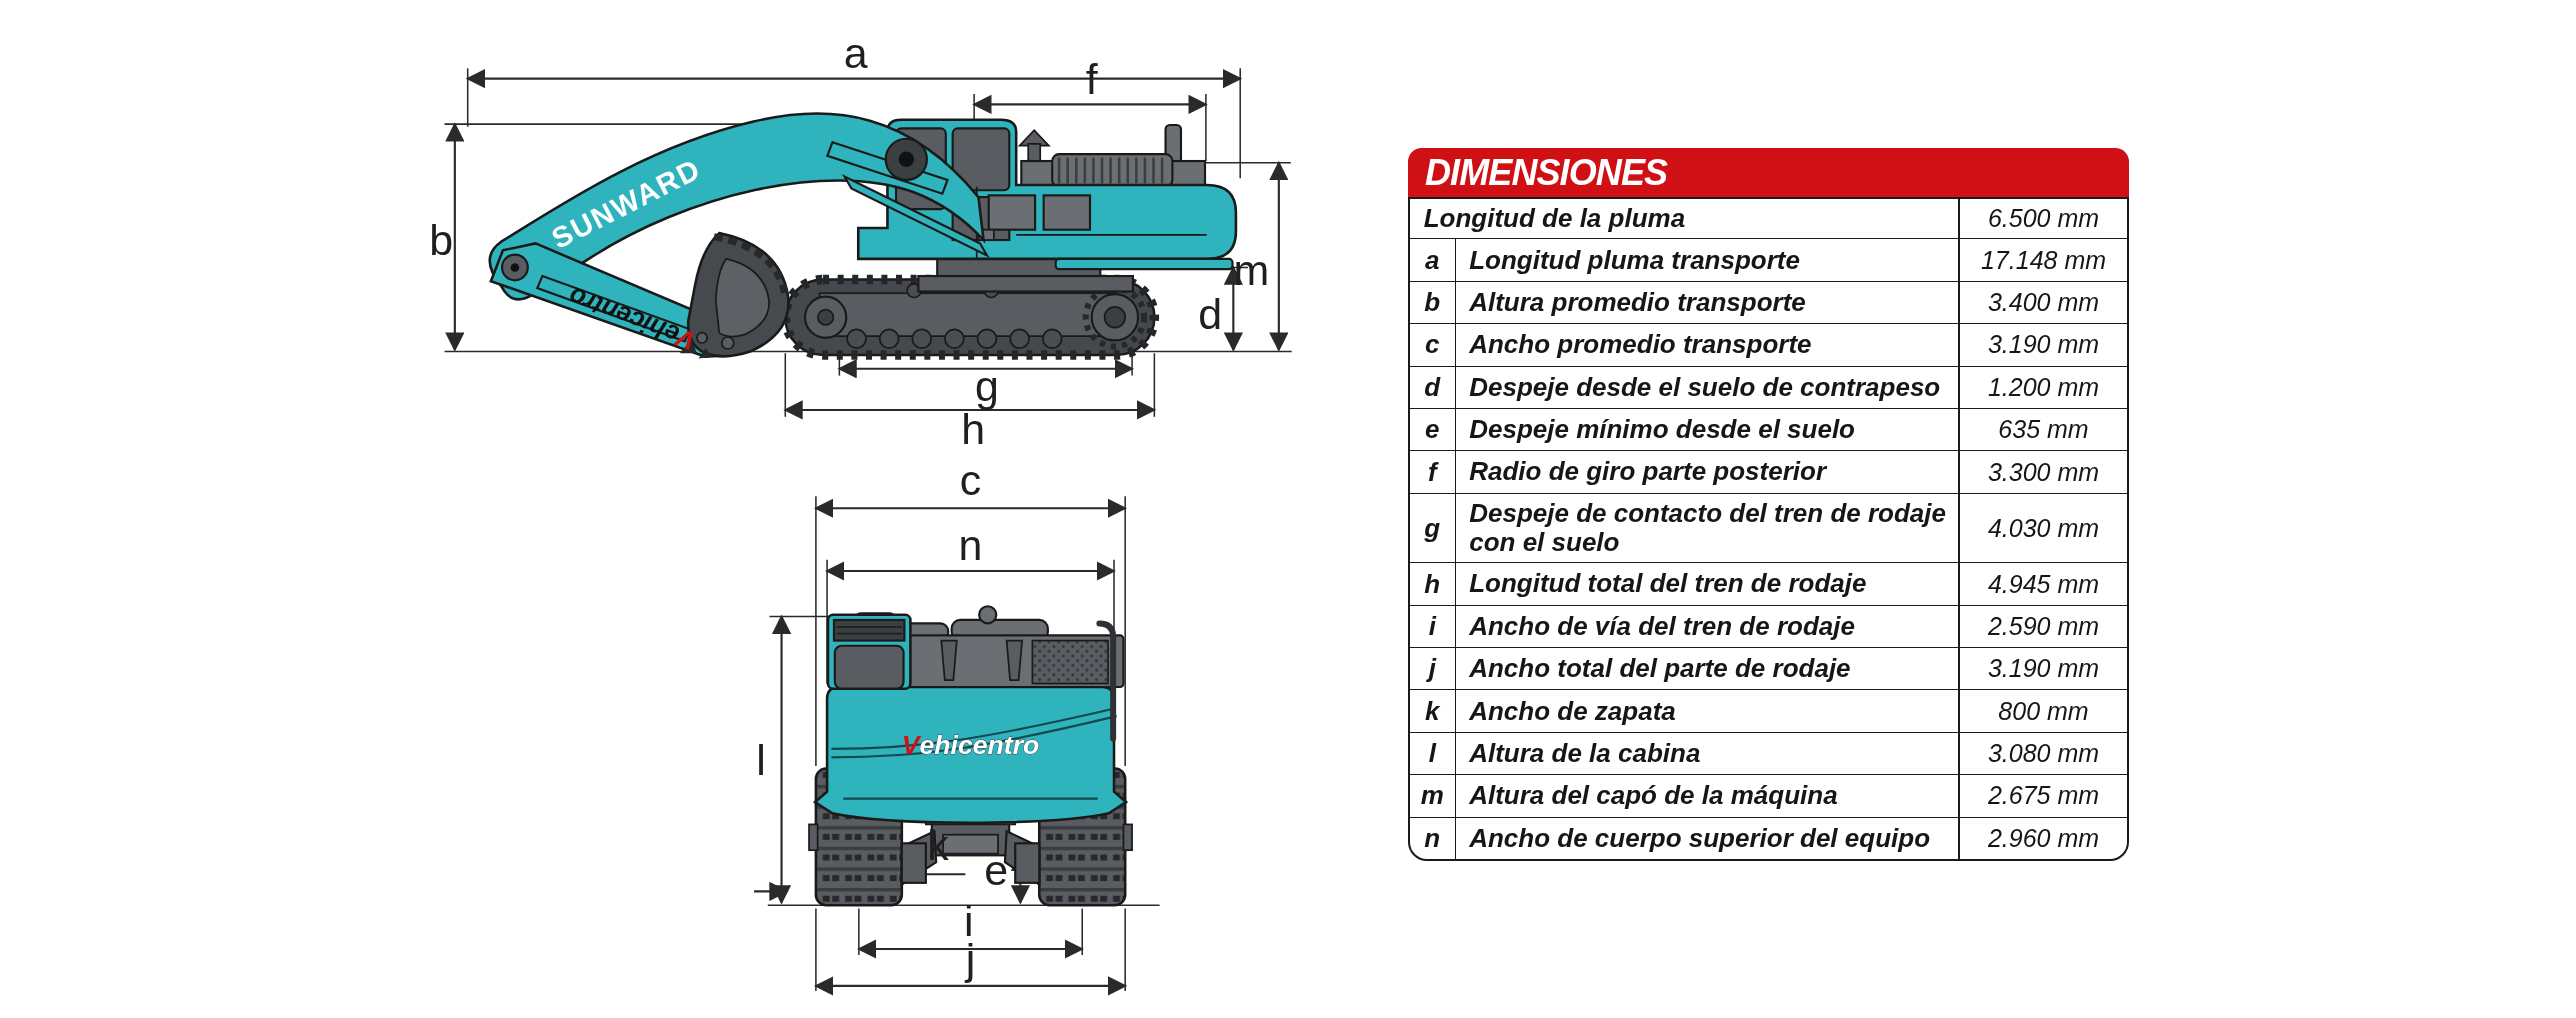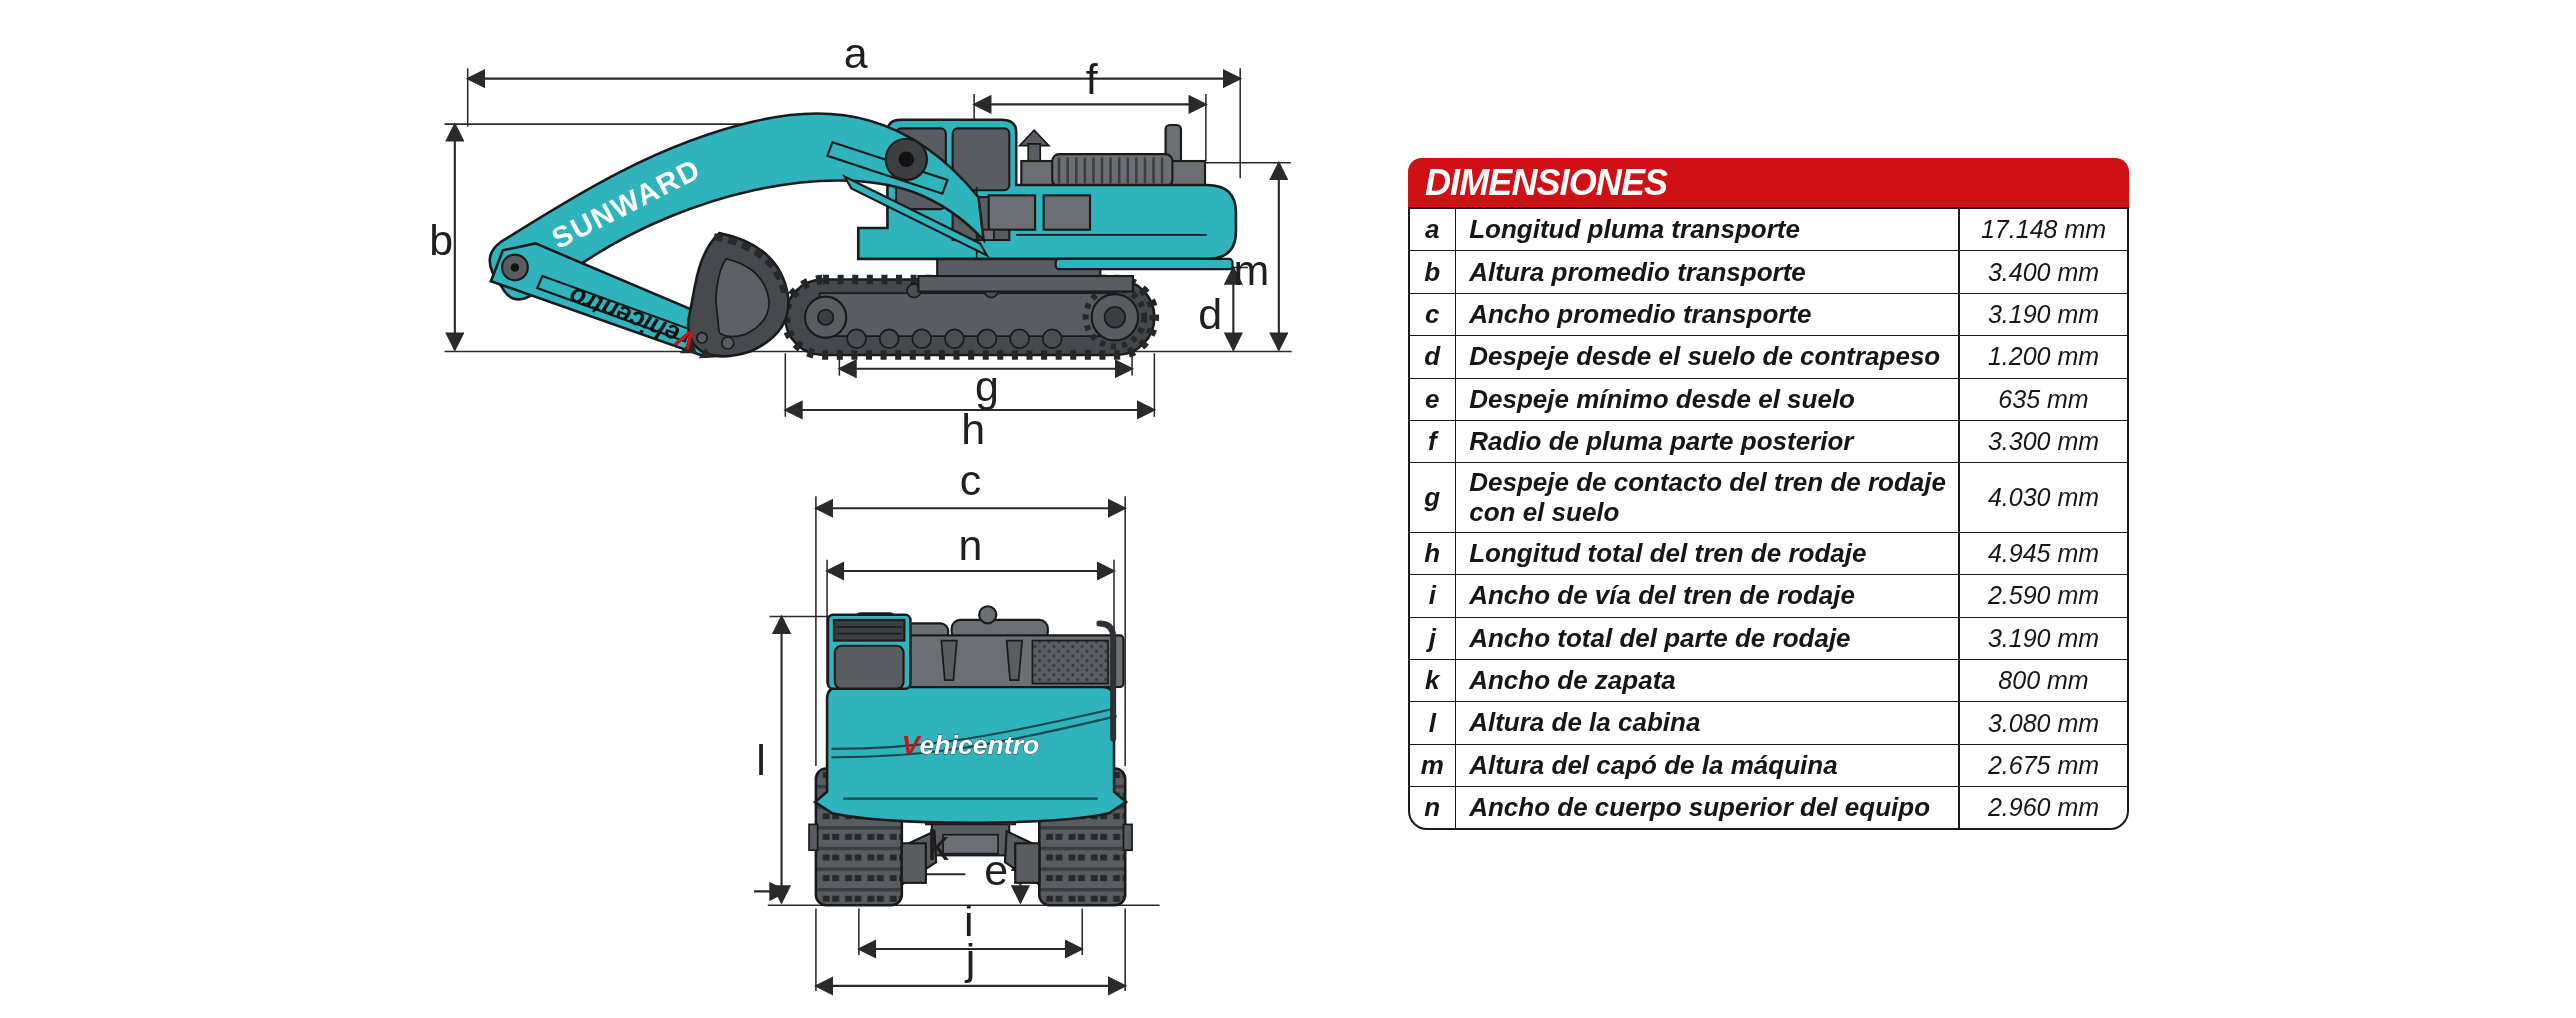--- a/index.html
+++ b/index.html
@@ -28,7 +28,7 @@
   .logo-v { fill:var(--red,#cf1116); stroke:none; }
 
   
-  .dim-table { position:absolute; left:1408px; top:158px; width:721px; }
+  .dim-table { position:absolute; left:1408px; top:148px; width:721px; }
   .dim-header {
     height:49px; background:var(--red,#cf1116); color:#fff;
     border-radius:13.7px 13.7px 0 0; display:flex; align-items:center;

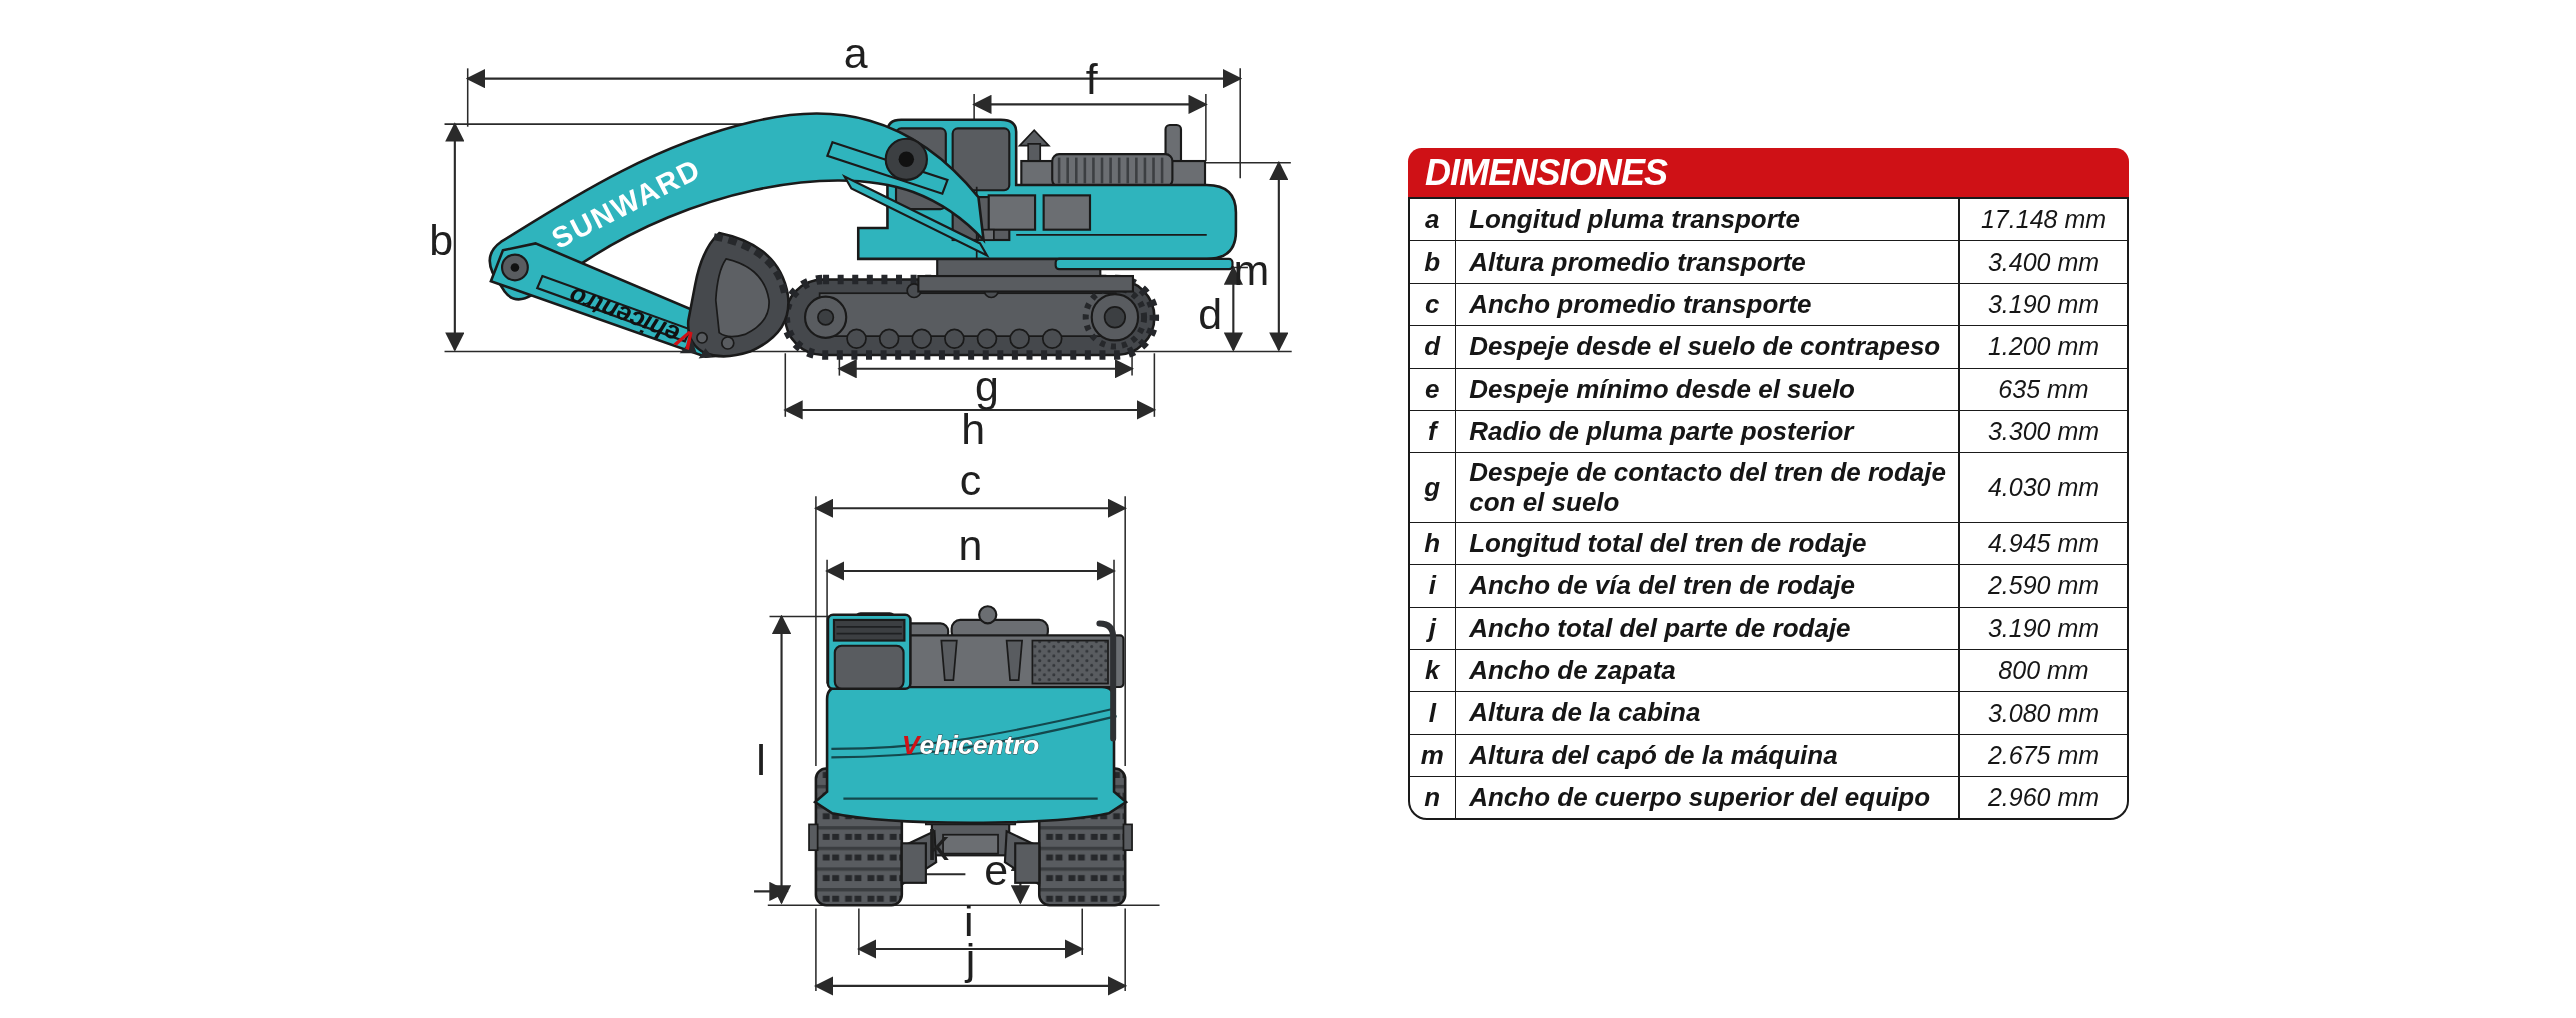--- a/index.html
+++ b/index.html
@@ -295,6 +295,10 @@
       <table class="dims">
         <tbody>
             <tr>
+              <td class="label-cell" colspan="2">Longitud de la pluma</td>
+              <td class="value-cell">6.500 mm</td>
+            </tr>
+            <tr>
               <td class="letter-cell">a</td>
               <td class="label-cell">Longitud pluma transporte</td>
               <td class="value-cell">17.148 mm</td>

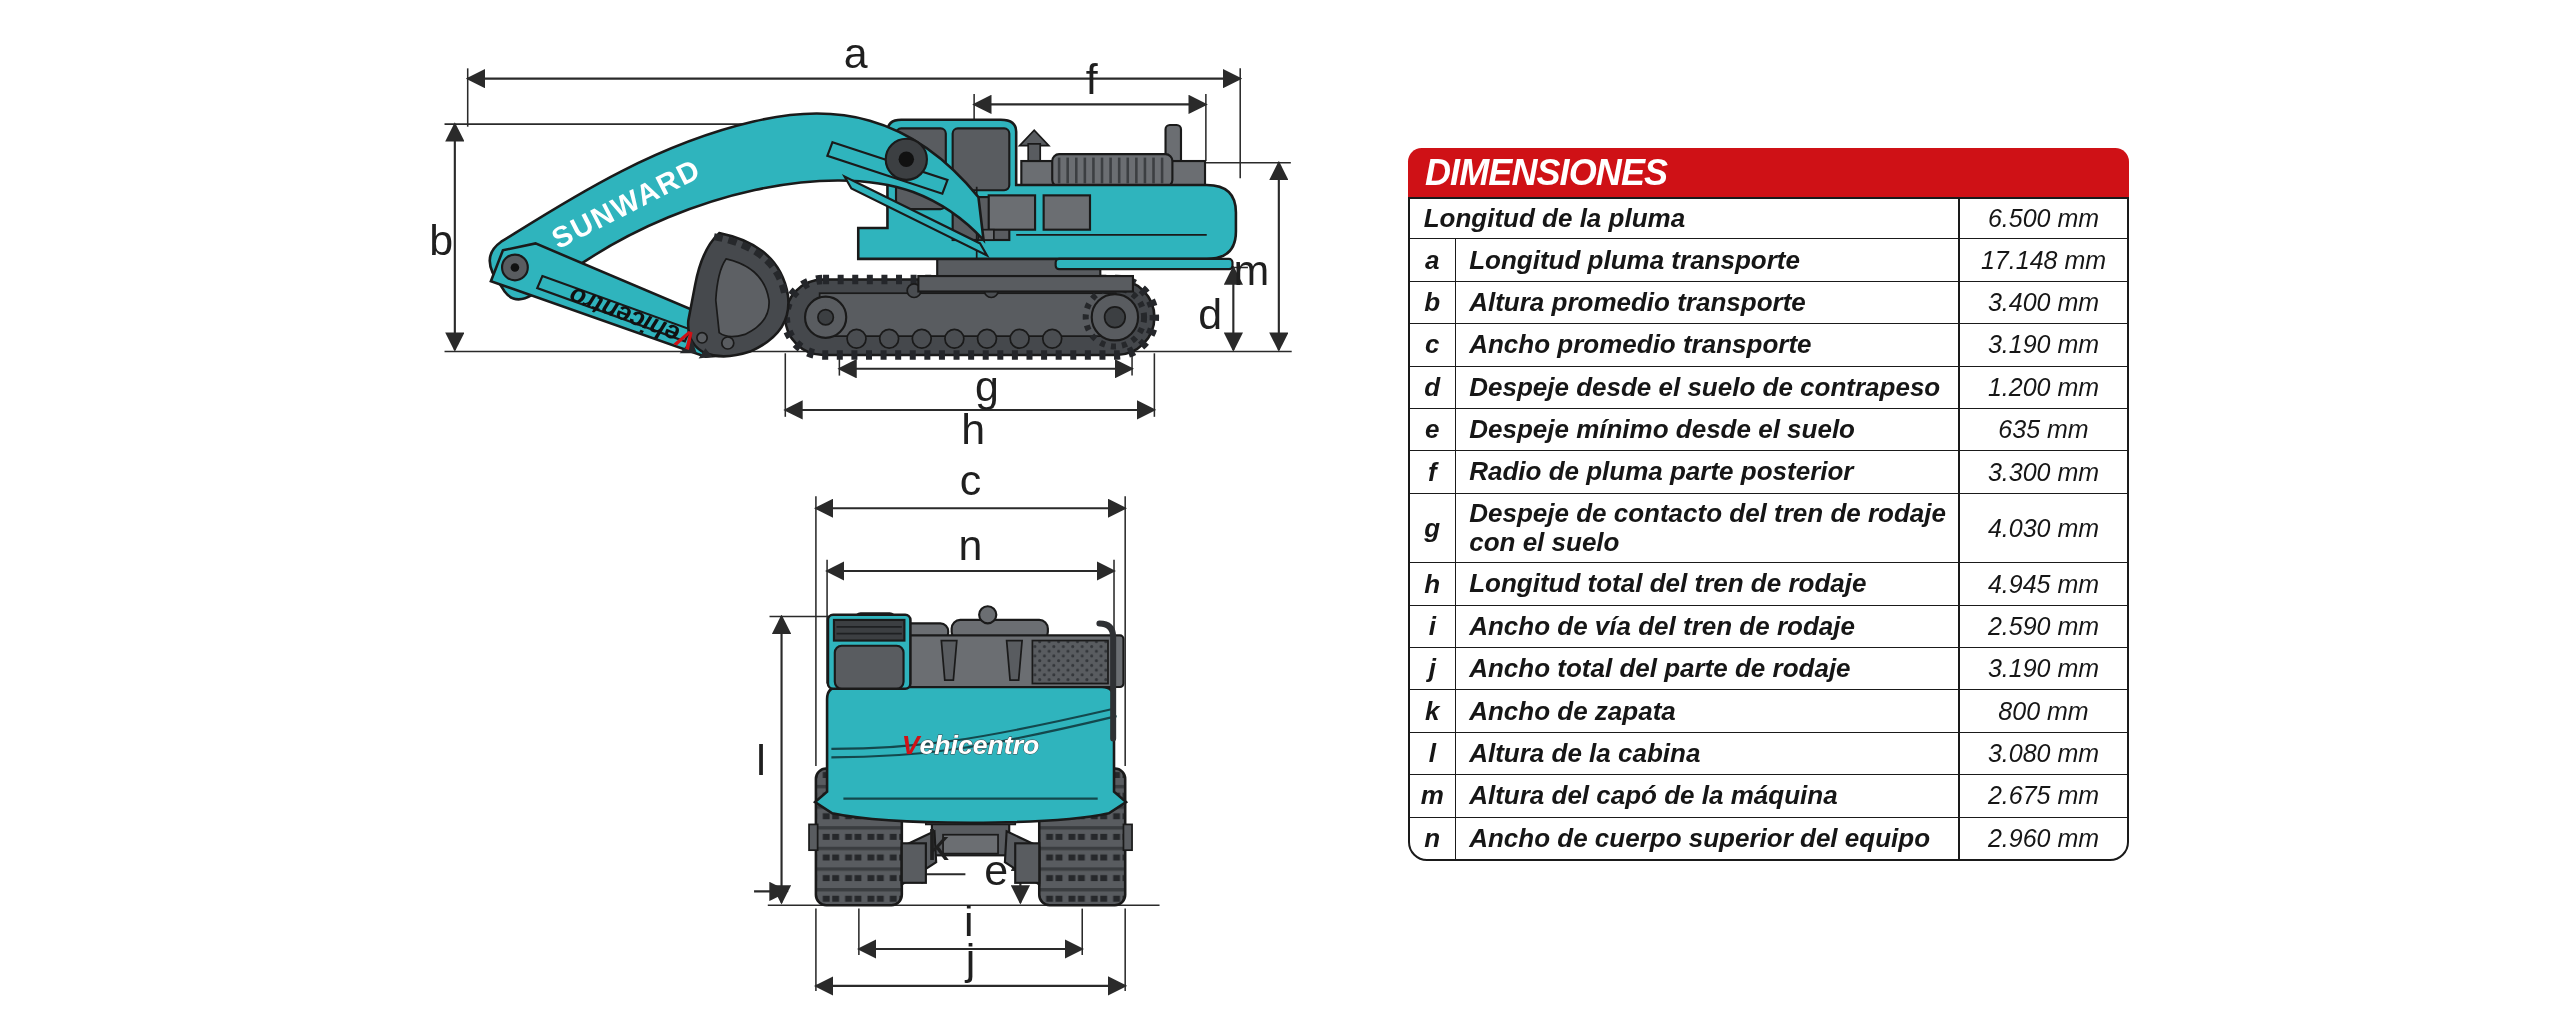--- a/index.html
+++ b/index.html
@@ -325,7 +325,7 @@
             </tr>
             <tr>
               <td class="letter-cell">f</td>
-              <td class="label-cell">Radio de pluma parte posterior</td>
+              <td class="label-cell">Radio de giro parte posterior</td>
               <td class="value-cell">3.300 mm</td>
             </tr>
             <tr>

